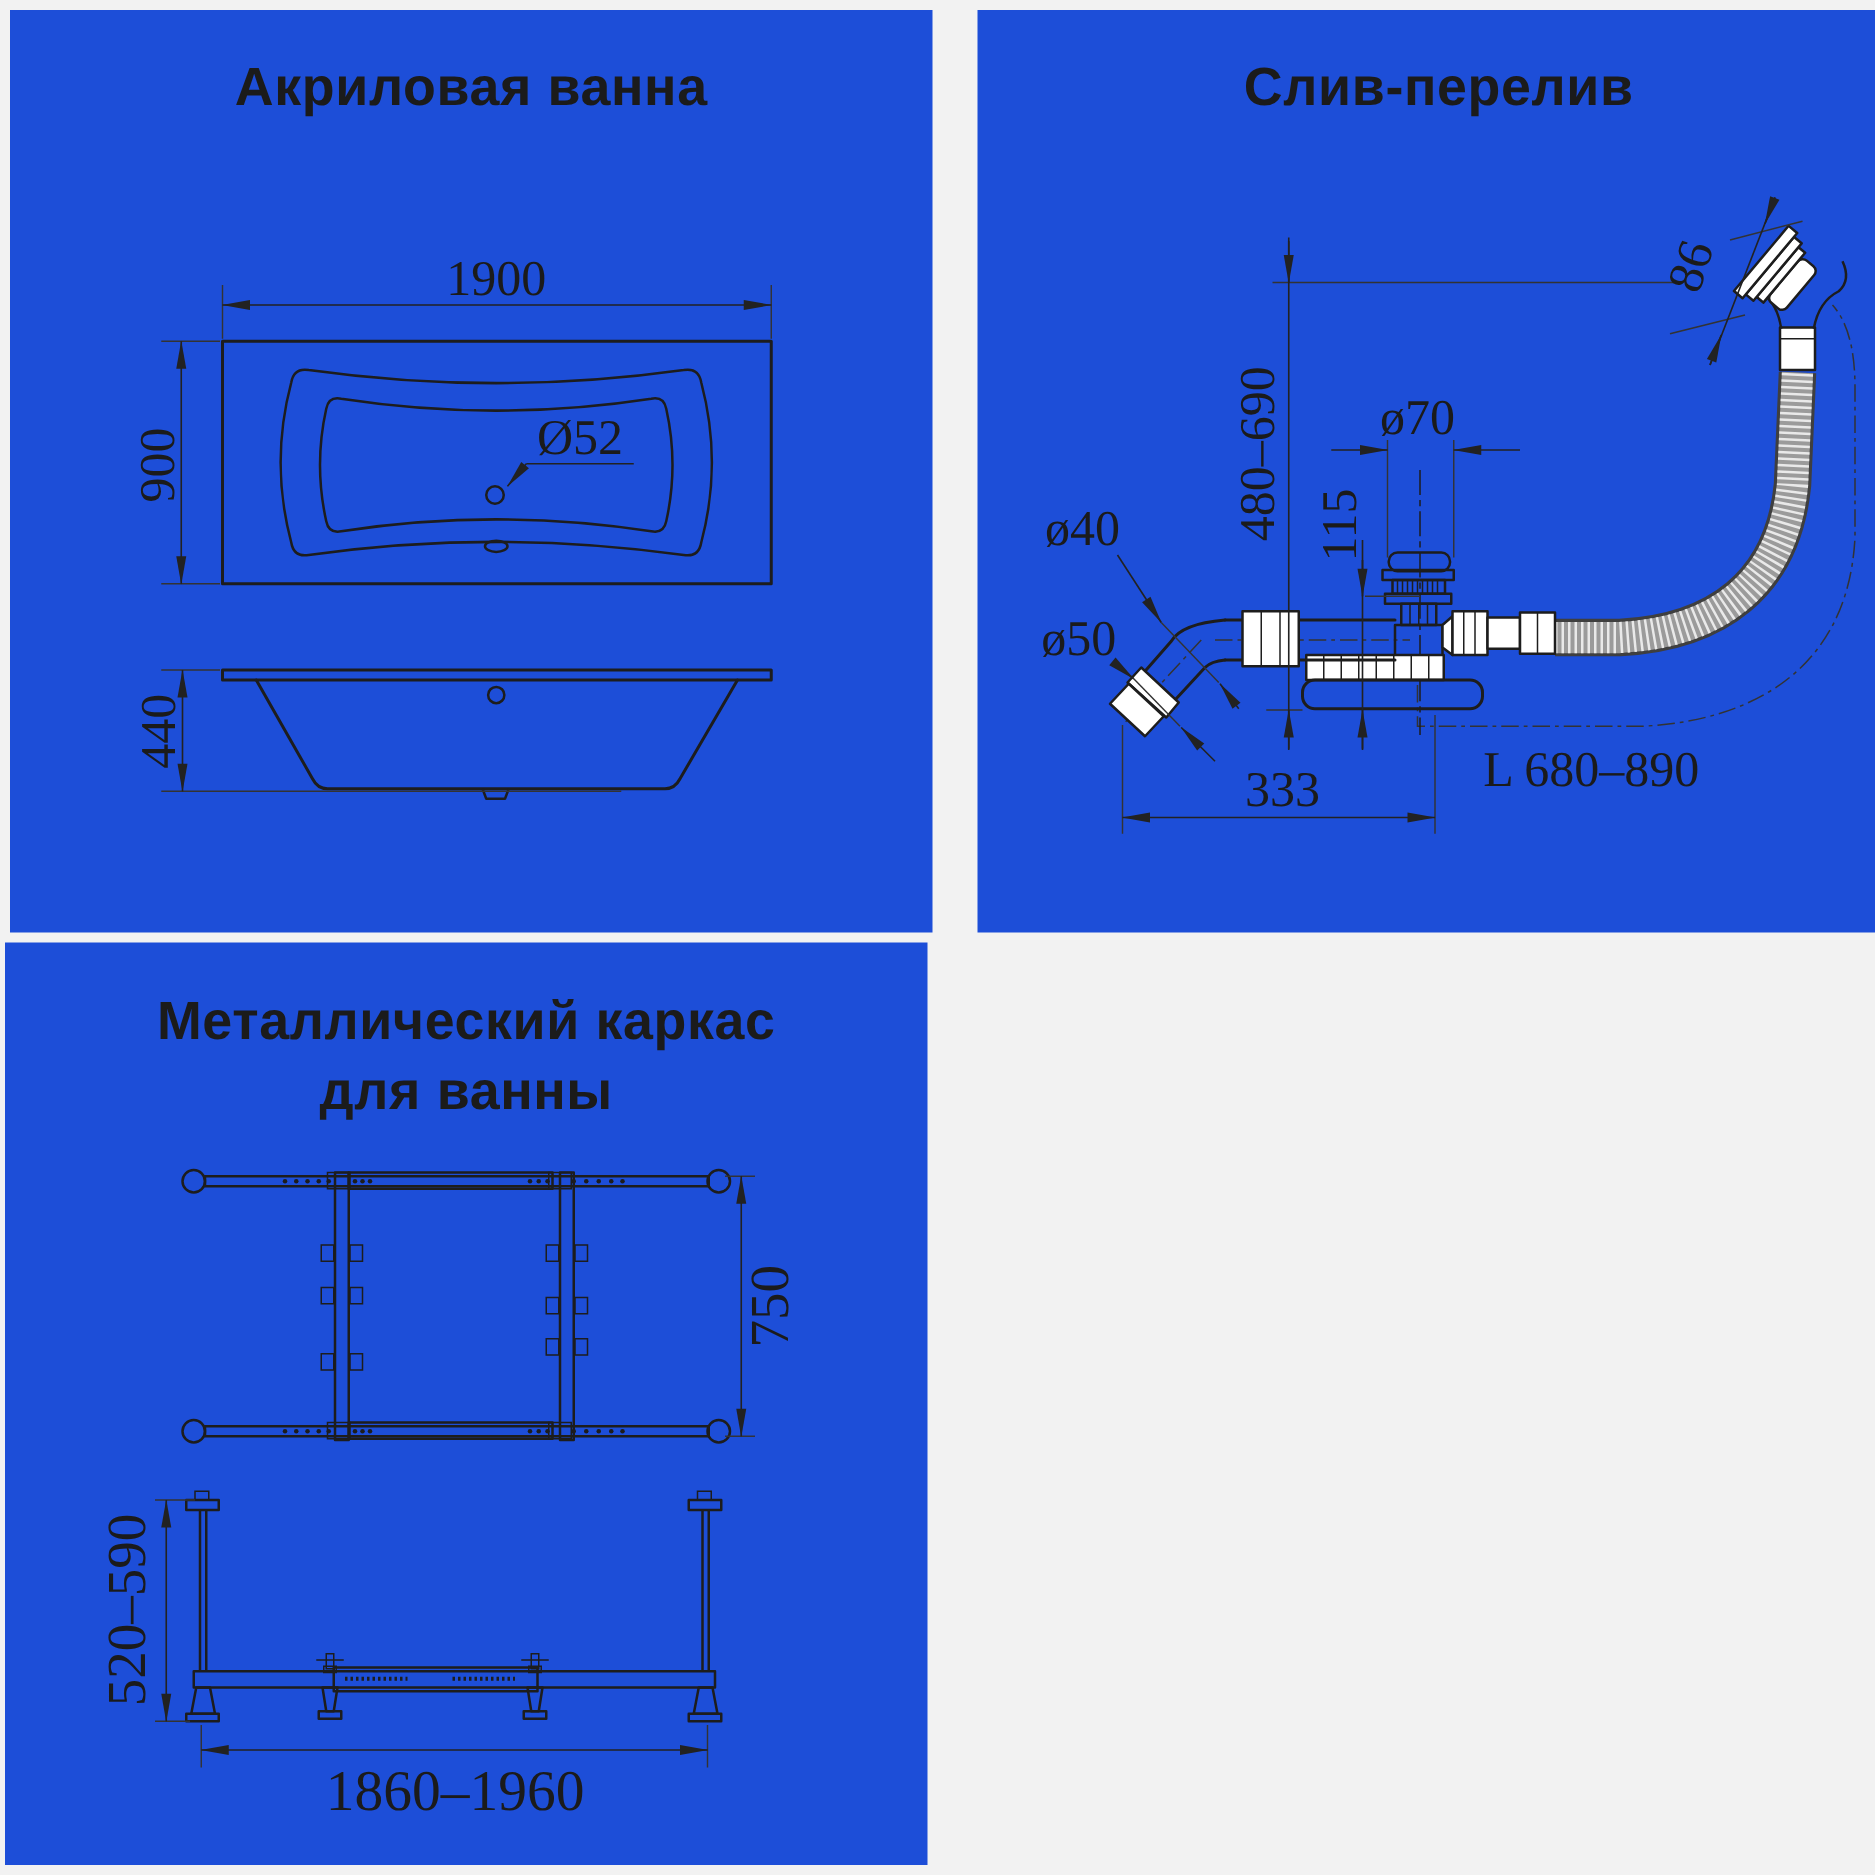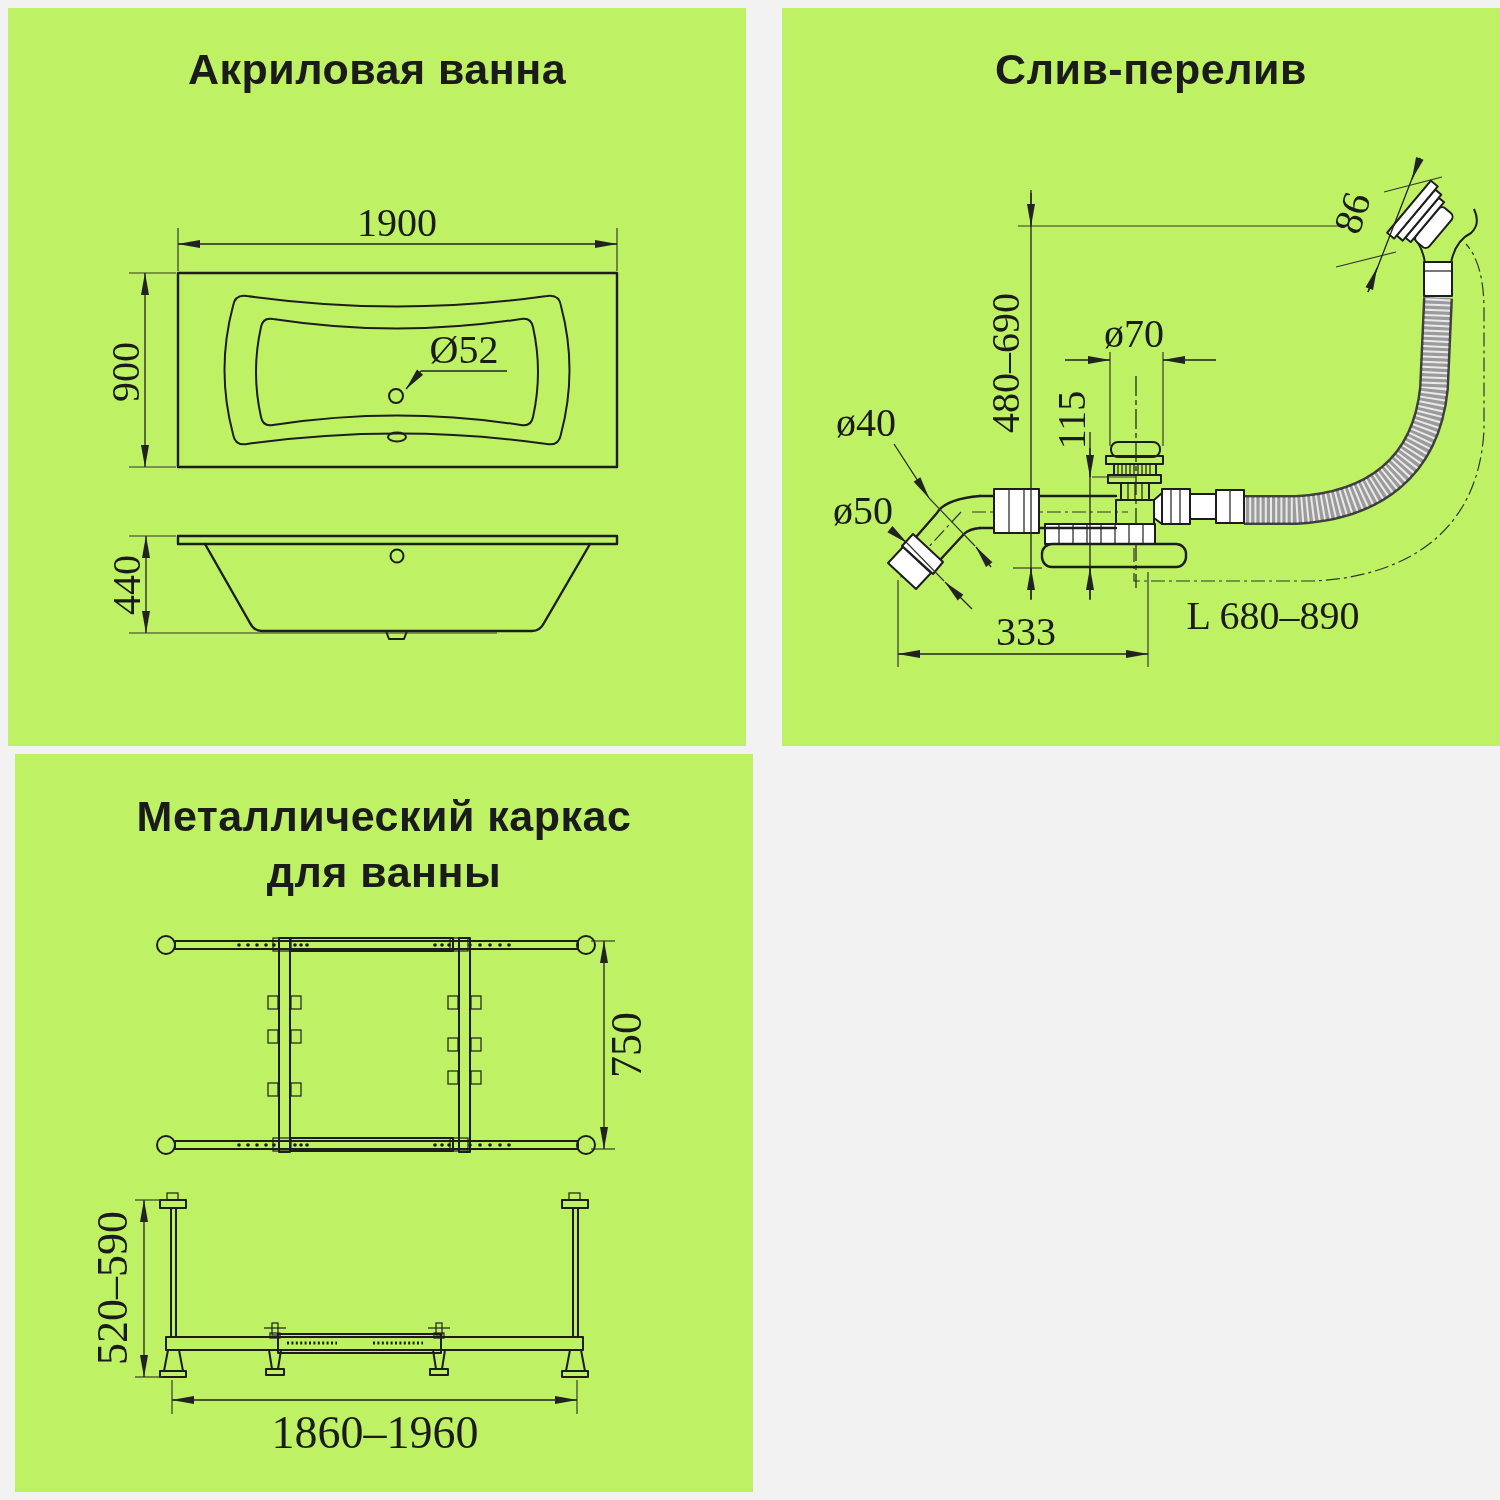--- a/index.html
+++ b/index.html
@@ -5,7 +5,7 @@
   html,body{margin:0;padding:0;}
   body{width:1500px;height:1500px;background:#f2f2f2;font-family:"Liberation Sans",sans-serif;}
   .canvas{position:relative;width:1500px;height:1500px;background:#f2f2f2;overflow:hidden;}
-  .panel{position:absolute;background:#bef264;}
+  .panel{position:absolute;background:#1d4ed8;}
   #panel-bathtub{left:8px;top:8px;width:738px;height:738px;}
   #panel-drain{left:782px;top:8px;width:738px;height:738px;}
   #panel-frame{left:15px;top:754px;width:738px;height:738px;}

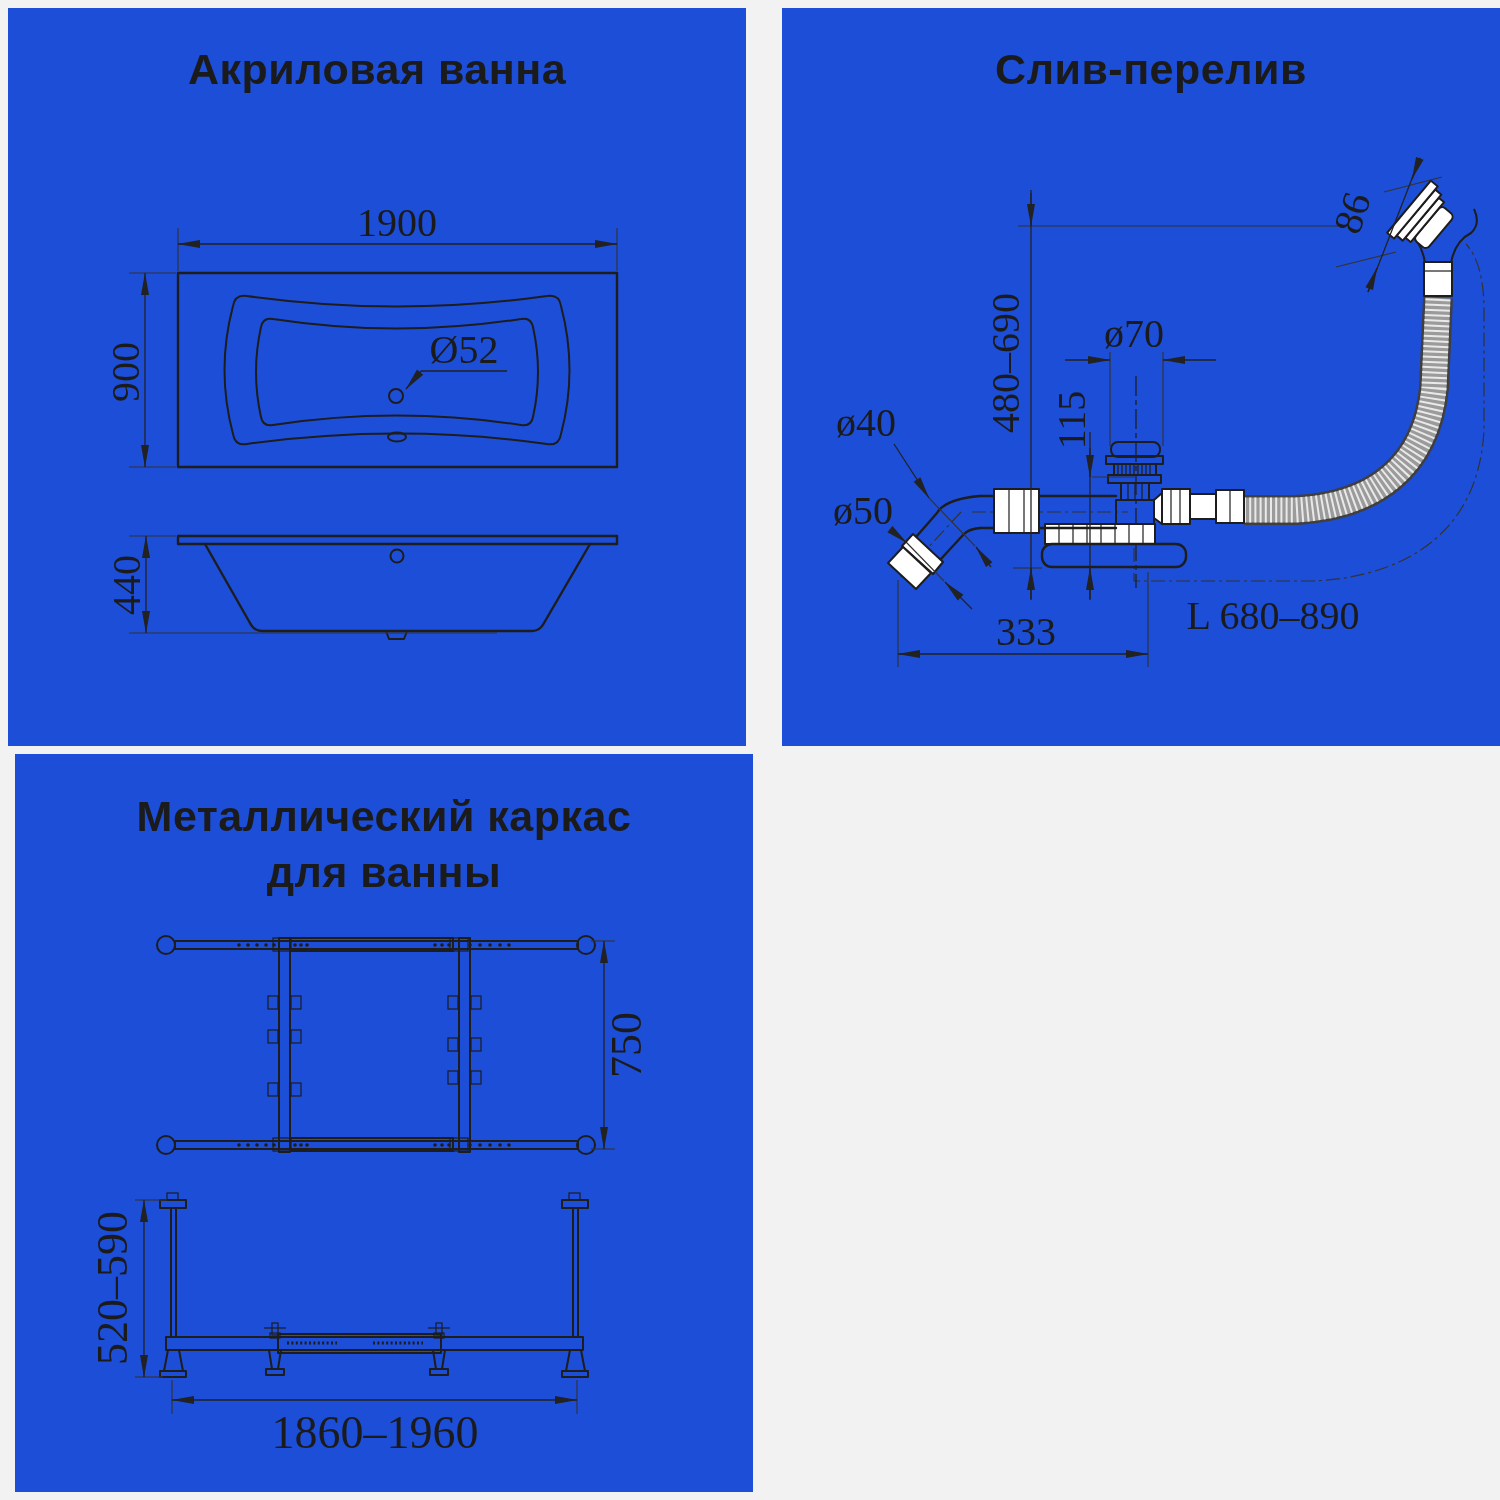--- a/index.html
+++ b/index.html
@@ -8,7 +8,7 @@
   .panel{position:absolute;background:#1d4ed8;}
   #panel-bathtub{left:8px;top:8px;width:738px;height:738px;}
   #panel-drain{left:782px;top:8px;width:738px;height:738px;}
-  #panel-frame{left:15px;top:754px;width:738px;height:738px;}
+  #panel-frame{left:4px;top:754px;width:738px;height:738px;}
   svg{display:block;}
   .title{font-family:"Liberation Sans",sans-serif;font-size:43px;font-weight:600;fill:#1b1b1b;letter-spacing:.5px;}
   .dim{font-family:"Liberation Serif",serif;fill:#1b1b1b;}

